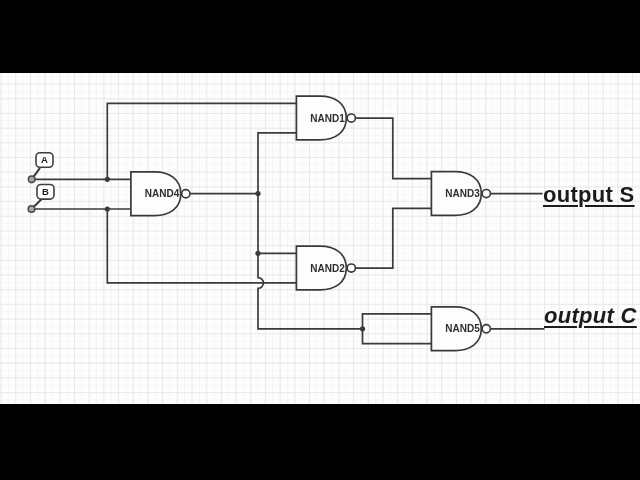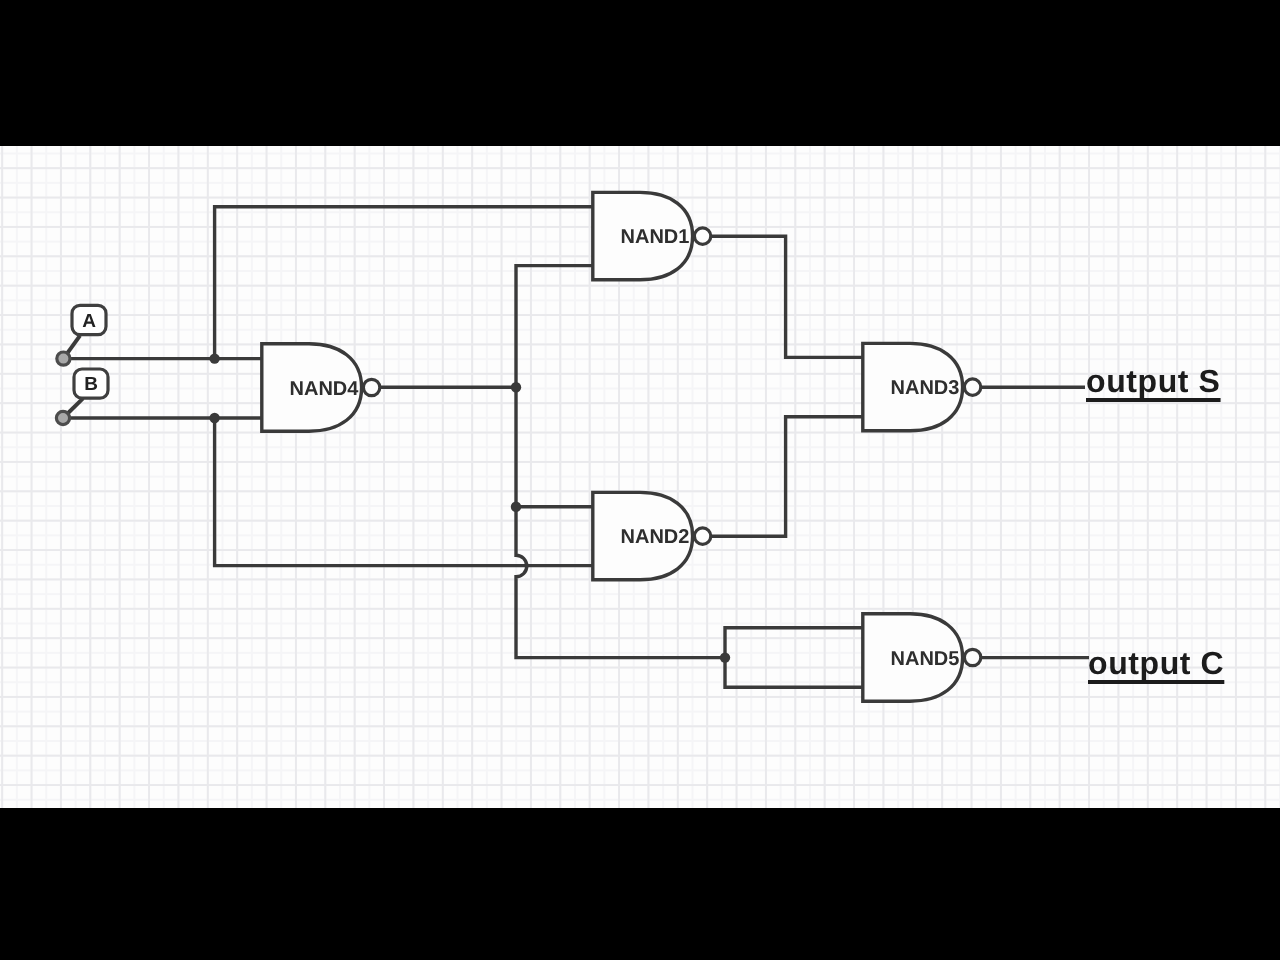--- a/index.html
+++ b/index.html
@@ -35,7 +35,7 @@
   .callout-label{font:bold 9.5px "Liberation Sans",sans-serif;fill:#222;text-anchor:middle;}
   .junction{fill:#3a3a3a;stroke:none;}
   .output-label{
-    position:absolute;font-size:16px;font-weight:bold;color:#1c1c1c;line-height:1;
+    position:absolute;font-size:22px;font-weight:bold;color:#1c1c1c;line-height:1;
     text-decoration:underline;text-decoration-thickness:2px;text-underline-offset:3px;
     letter-spacing:0.3px;white-space:nowrap;
   }

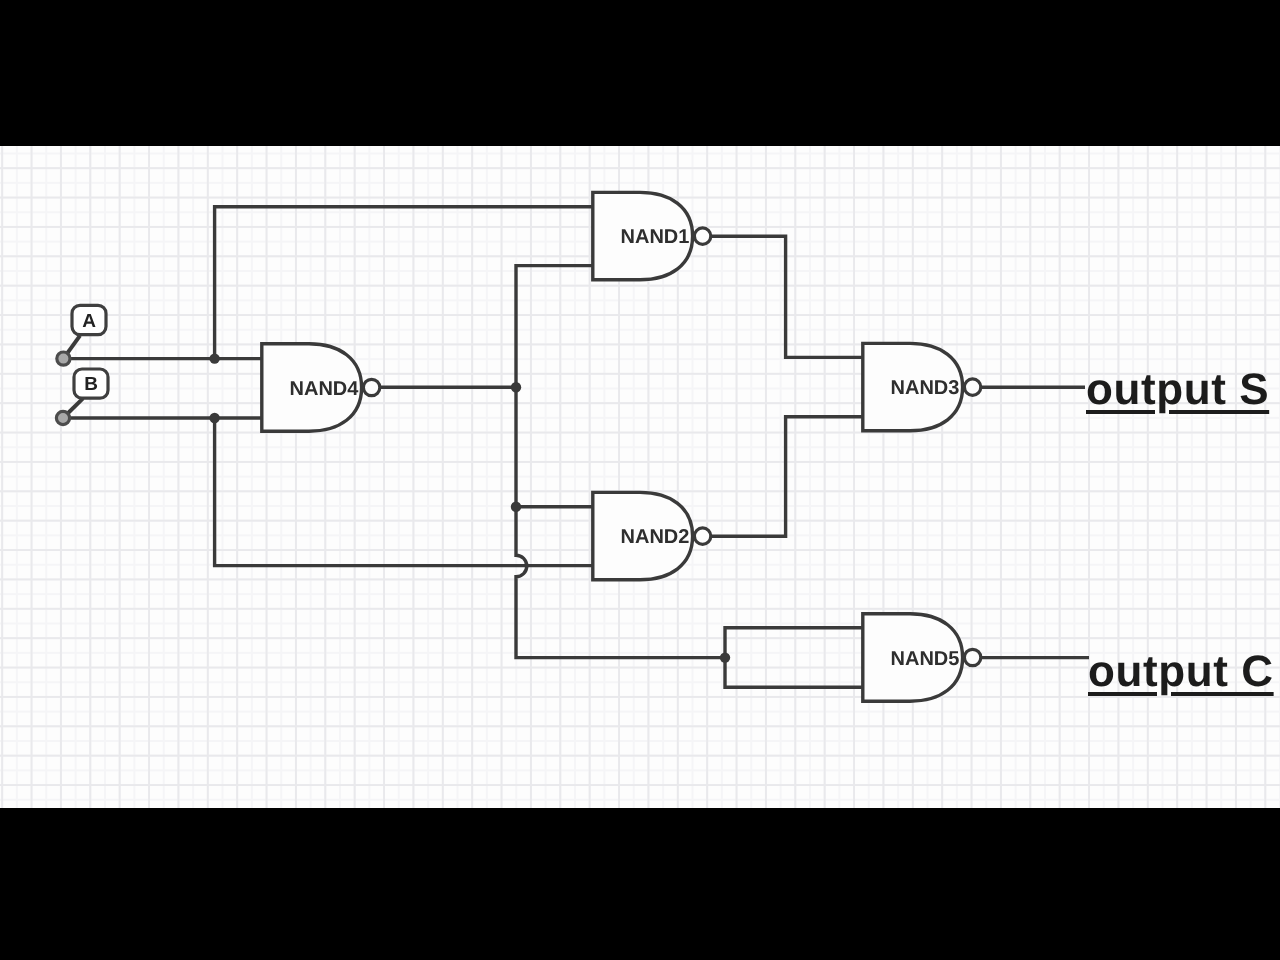--- a/index.html
+++ b/index.html
@@ -40,7 +40,7 @@
     letter-spacing:0.3px;white-space:nowrap;
   }
   #output-s{left:543px;top:111px;}
-  #output-c{left:544px;top:252px;}
+  #output-c{left:544px;top:232px;font-style:italic;}
 </style>
 </head>
 <body>

